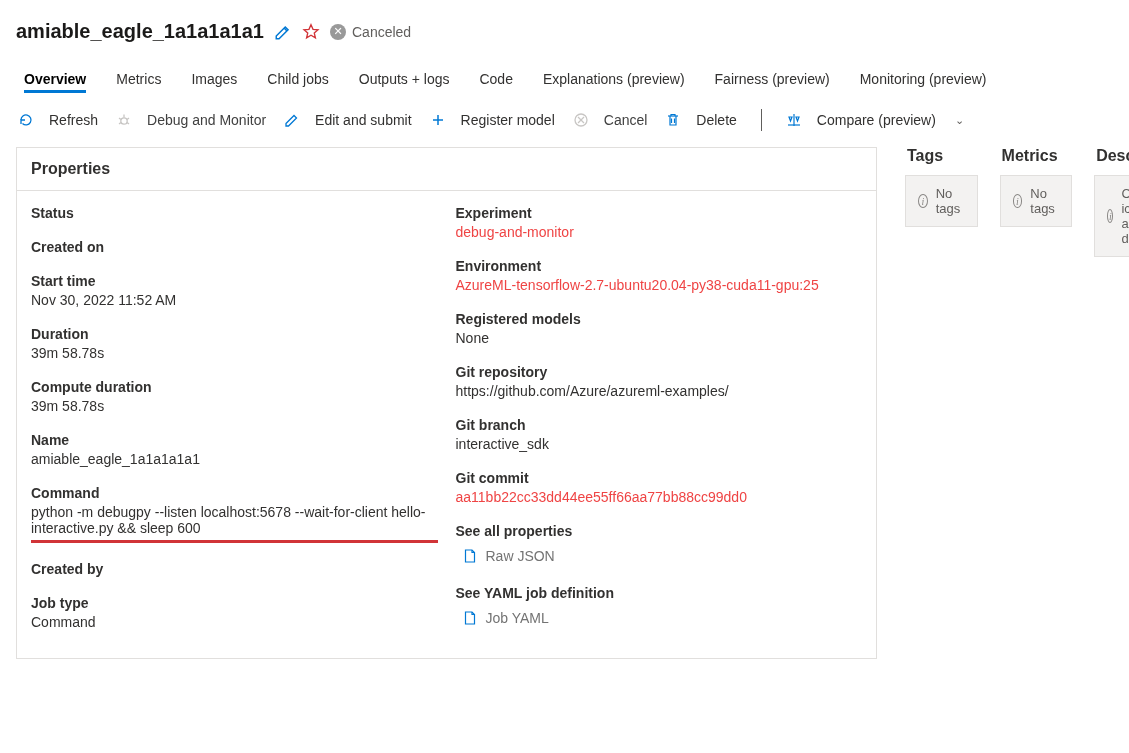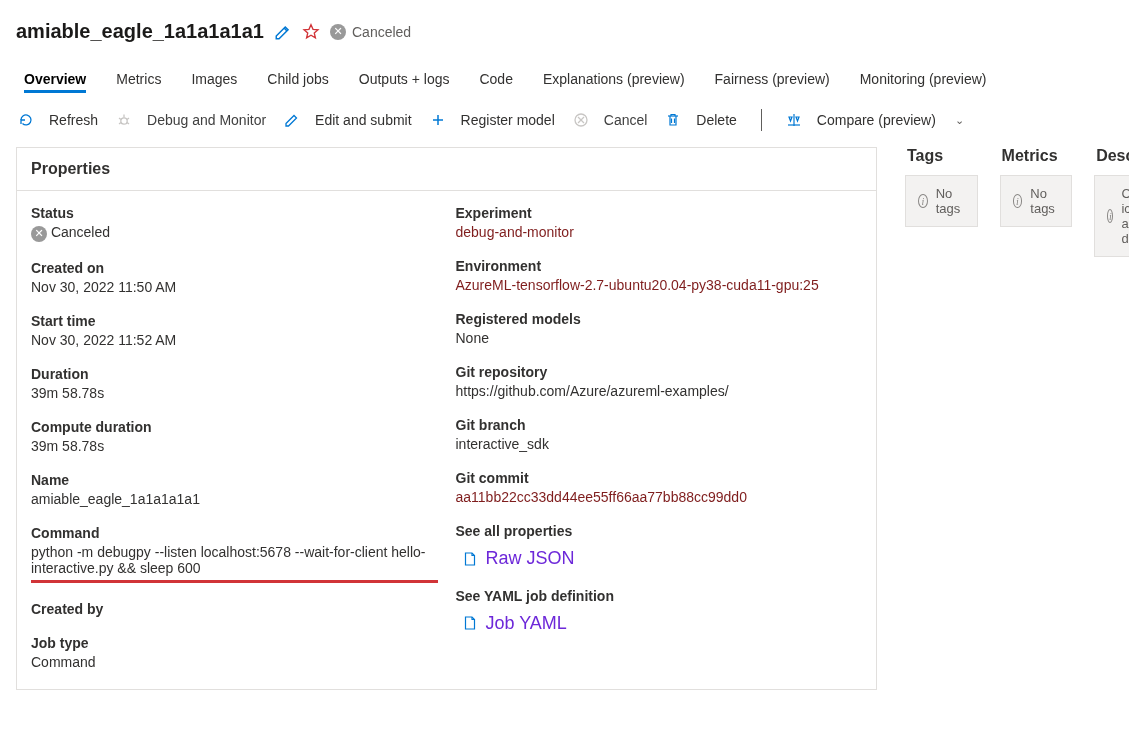--- a/index.html
+++ b/index.html
@@ -251,10 +251,6 @@
       <div class="col">
         <div class="kv">
           <div class="k">Status</div>
-          <div class="v">
-            <span class="cancel-circle">✕</span>
-            <span>Canceled</span>
-          </div>
         </div>
         <div class="kv">
           <div class="k">Created on</div>

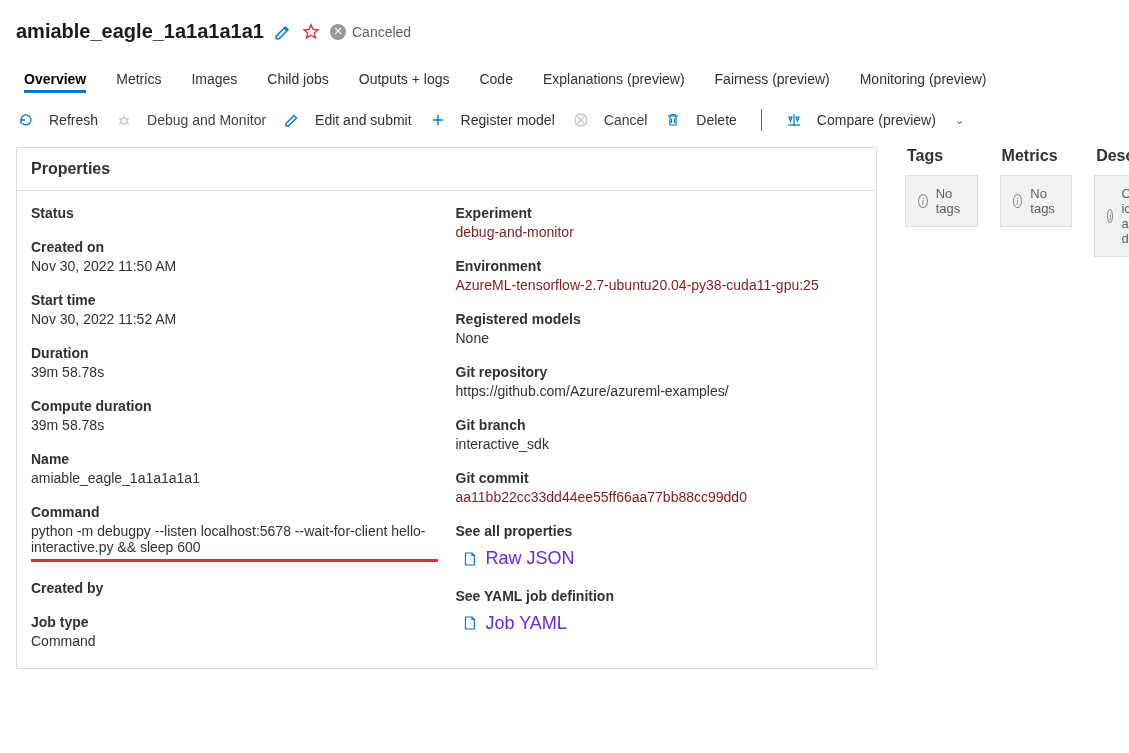--- a/index.html
+++ b/index.html
@@ -104,7 +104,7 @@
     .kv { margin-bottom: 18px; }
     .kv .k { font-weight: 600; font-size: 14px; color: #323130; margin-bottom: 3px; }
     .kv .v { font-size: 14px; color: #323130; word-wrap: break-word; }
-    .kv .v .link { color: #7f1d1d; text-align: right; }
+    .kv .v .link { color: #ef4444; text-align: right; }
     .underline-red {
       height: 3px; background: #d13438; margin-top: 4px;
     }

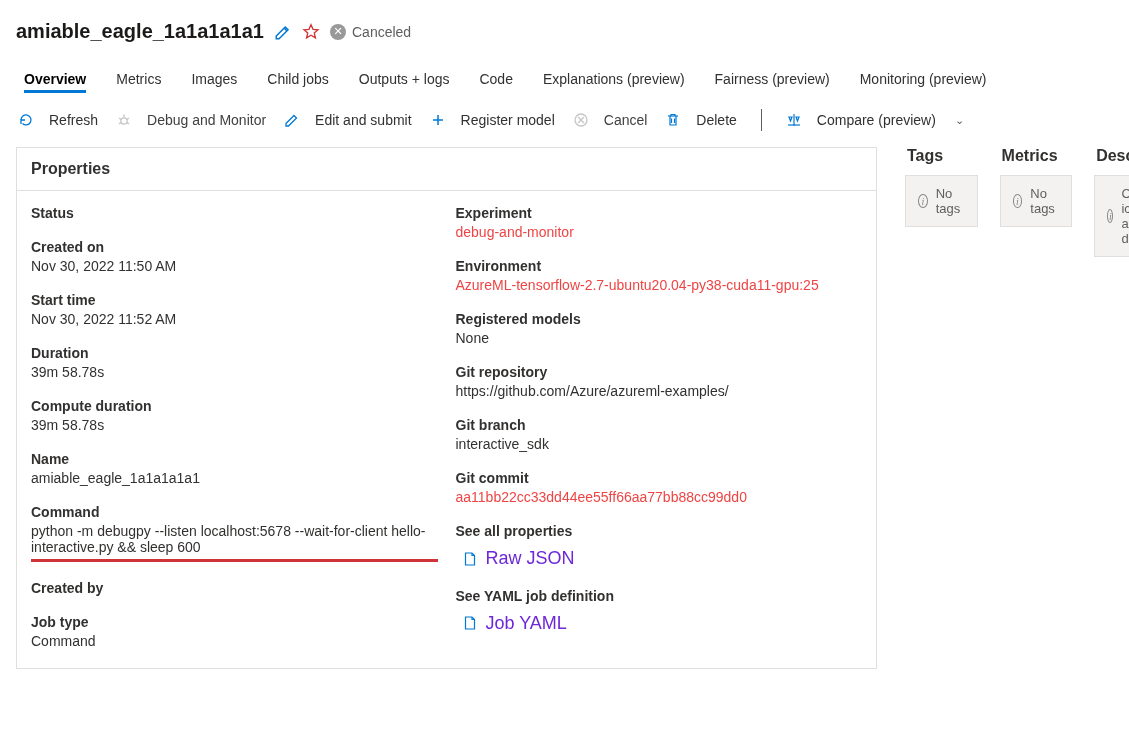--- a/index.html
+++ b/index.html
@@ -254,7 +254,6 @@
         </div>
         <div class="kv">
           <div class="k">Created on</div>
-          <div class="v">Nov 30, 2022 11:50 AM</div>
         </div>
         <div class="kv">
           <div class="k">Start time</div>

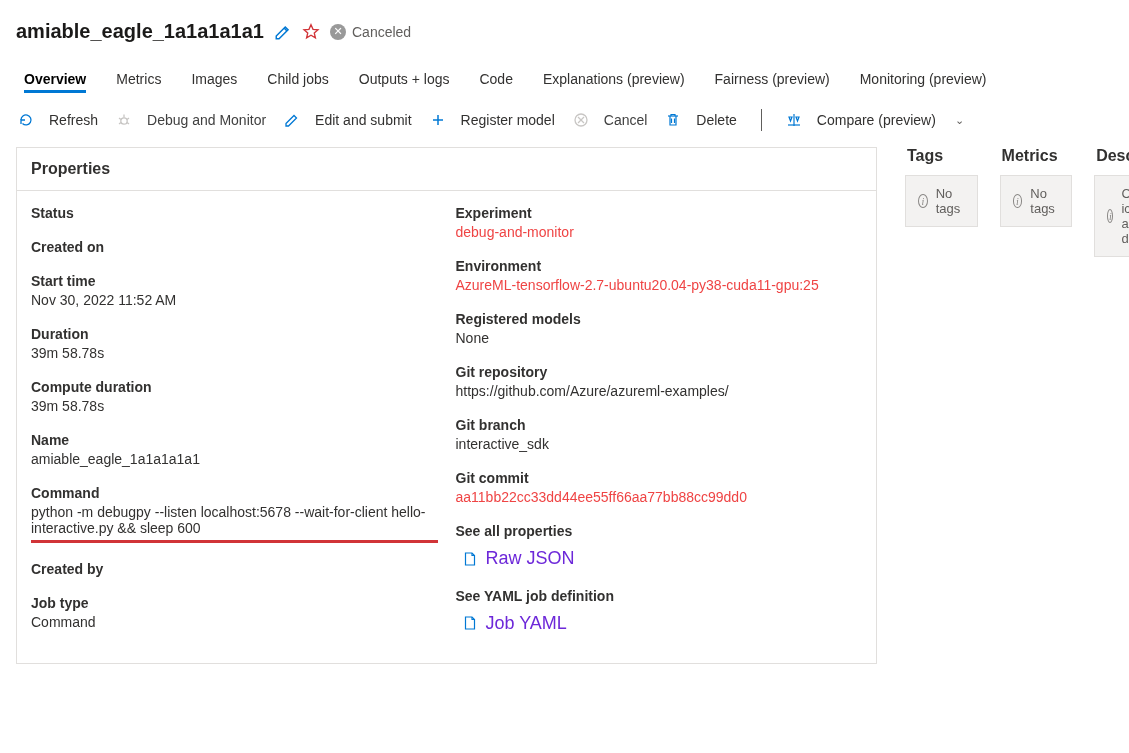--- a/index.html
+++ b/index.html
@@ -111,7 +111,7 @@
 
     .subaction {
       display: inline-flex; align-items: center; gap: 8px;
-      padding: 6px 0 0 6px; color: #6d28d9; font-size: 18px;
+      padding: 6px 0 0 6px; color: #737373; font-size: 14px;
       cursor: pointer;
     }
 

